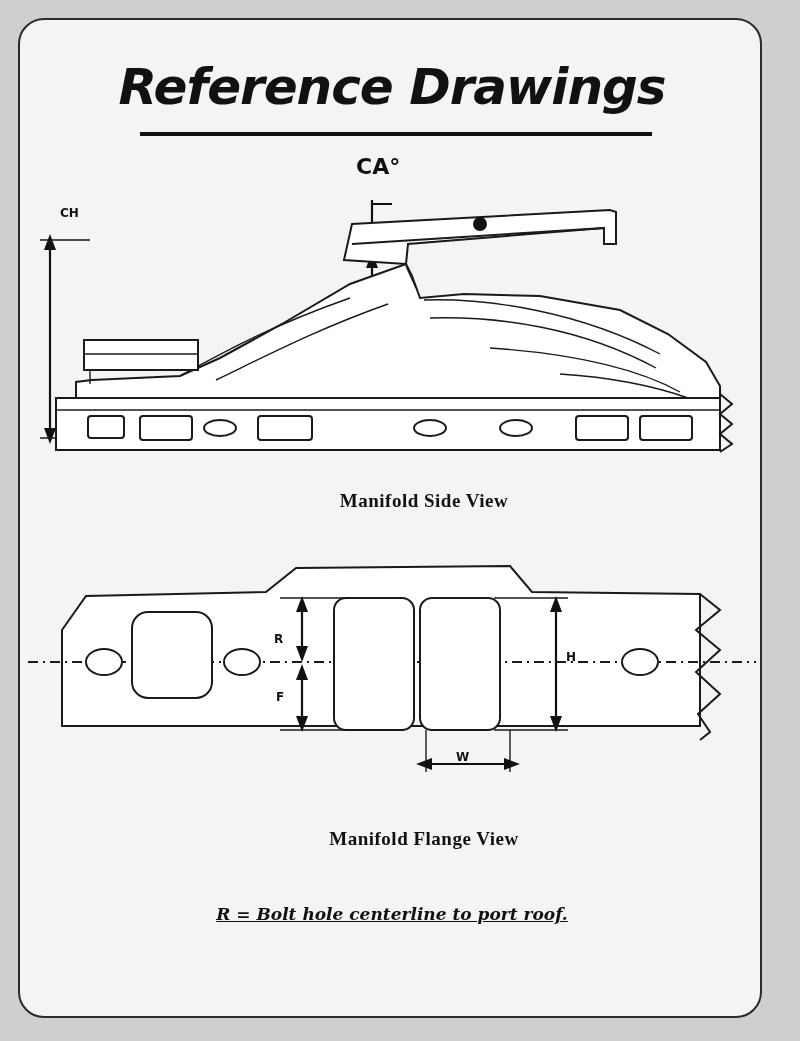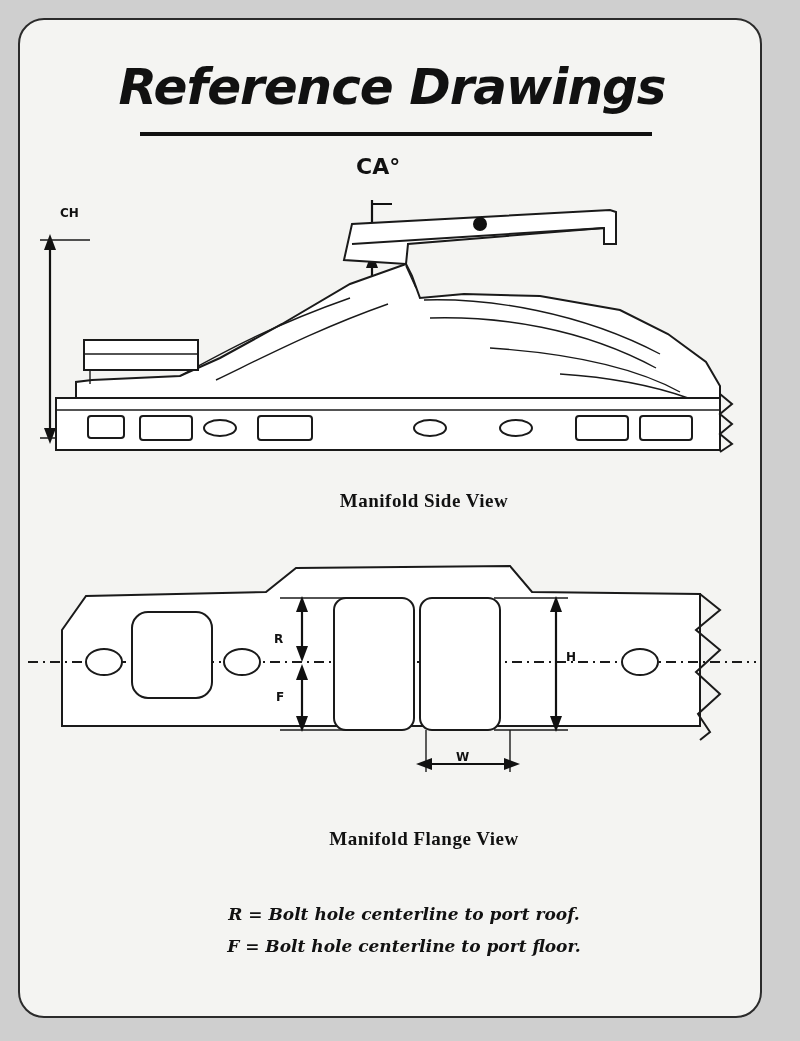--- a/index.html
+++ b/index.html
@@ -68,13 +68,14 @@
   .legend {
     position: absolute;
     width: 744px;
-    left: 12px;
+    left: 0;
     text-align: center;
     font-family: "DejaVu Serif", serif;
     font-style: italic;
     font-weight: bold;
     font-size: 17px;
     color: #111111;
+    text-decoration: underline;
   }
   .dimlabel {
     position: absolute;

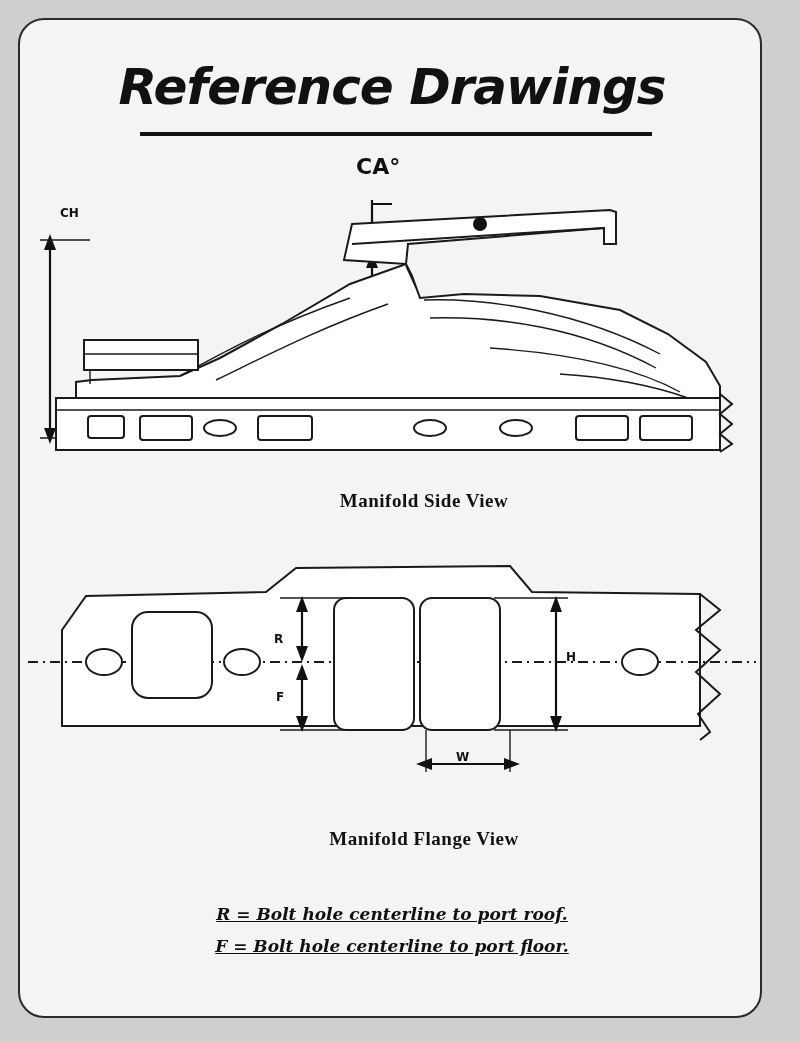--- a/index.html
+++ b/index.html
@@ -231,7 +231,6 @@
     <div class="caption" style="top:808px;">Manifold Flange View</div>
 
     <div class="legend" style="top:884px;">R = Bolt hole centerline to port roof.</div>
-    <div class="legend" style="top:916px;">F = Bolt hole centerline to port floor.</div>
 
   </div>
 </div>

